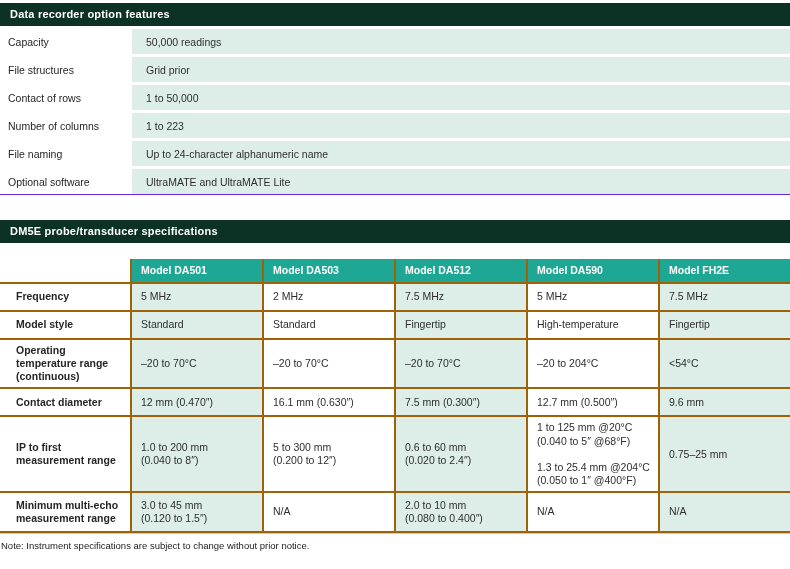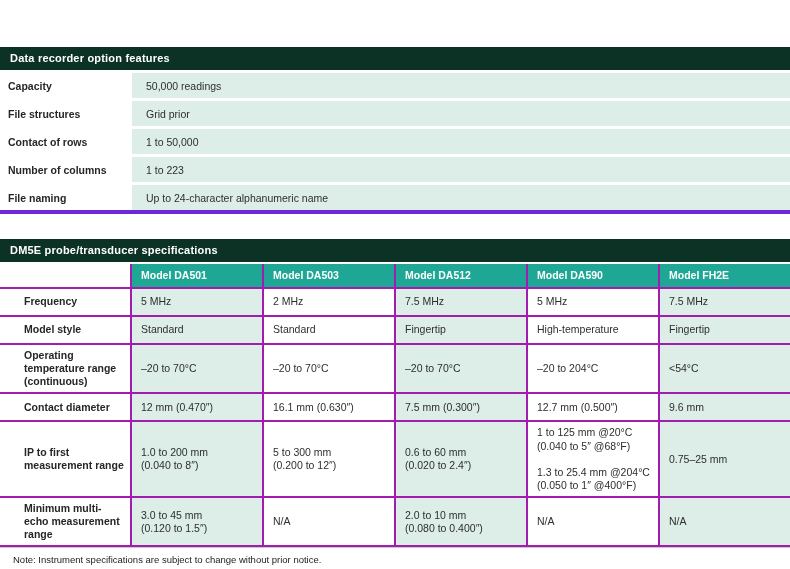--- a/index.html
+++ b/index.html
@@ -20,7 +20,7 @@
   }
 
   
-  .t1{border-bottom:4px solid #6d28d9;margin-top:44px;}
+  .t1{border-bottom:1px solid #6d28d9;}
   .t1row{display:flex;margin-top:3px;height:25px;}
   .t1row .lbl{
     width:128px;flex:0 0 128px;background:#ffffff;

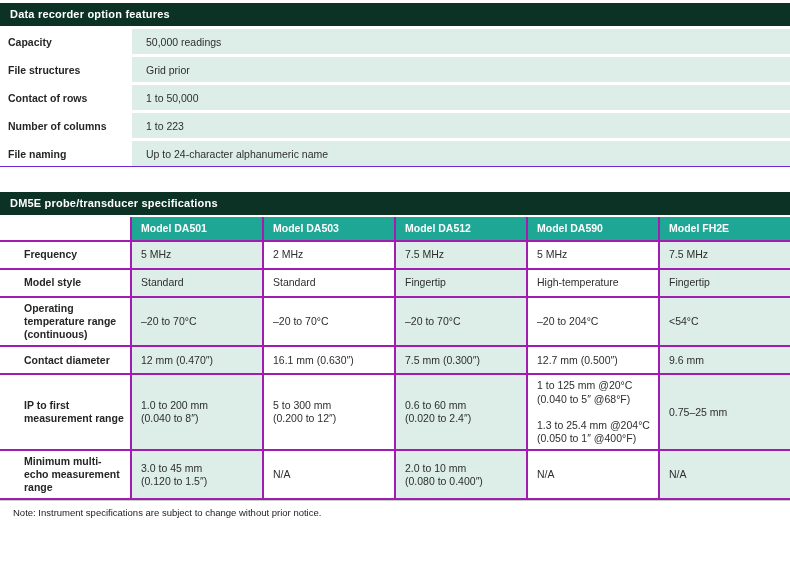--- a/index.html
+++ b/index.html
@@ -25,7 +25,7 @@
   .t1row .lbl{
     width:128px;flex:0 0 128px;background:#ffffff;
     display:flex;align-items:center;padding-left:8px;box-sizing:border-box;
-    font-weight:bold;font-size:10.5px;color:#262626;
+    font-weight:normal;font-size:10.5px;color:#262626;
   }
   .t1row .val{
     flex:1;margin-left:4px;background:#dceee7;

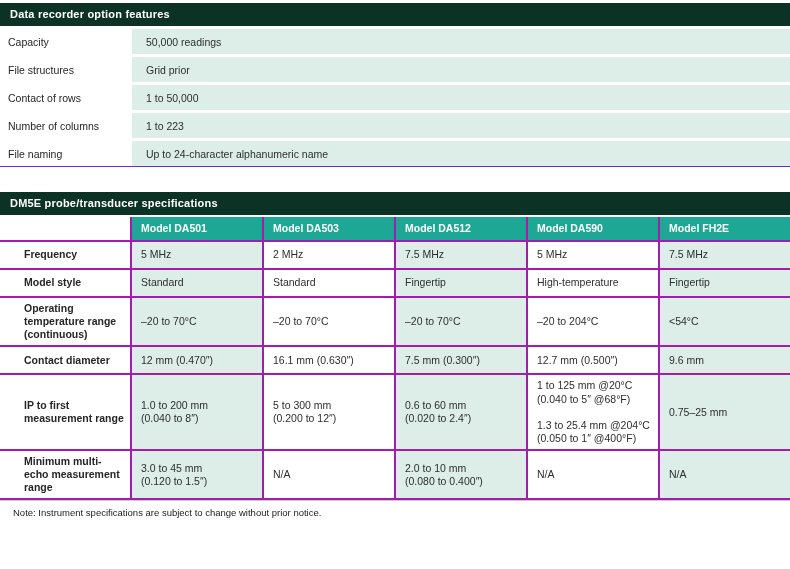--- a/index.html
+++ b/index.html
@@ -93,6 +93,10 @@
       <div class="lbl">File naming</div>
       <div class="val">Up to 24-character alphanumeric name</div>
     </div>
+    <div class="t1row">
+      <div class="lbl">Optional software</div>
+      <div class="val">UltraMATE and UltraMATE Lite</div>
+    </div>
   </div>
 
   <div class="t2wrap">

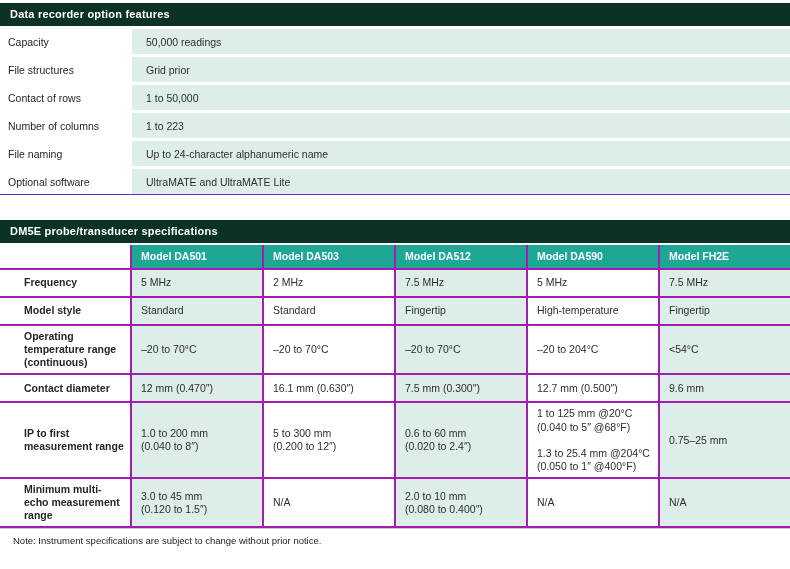--- a/index.html
+++ b/index.html
@@ -38,7 +38,7 @@
   .grid{
     display:grid;
     grid-template-columns:130px repeat(5,1fr);
-    gap:2px;background:#a21caf;margin-top:2px;
+    gap:2px;background:#a16207;margin-top:16px;
     border-bottom:1px solid #c6ccc8;padding-bottom:2px;
   }
   .c{

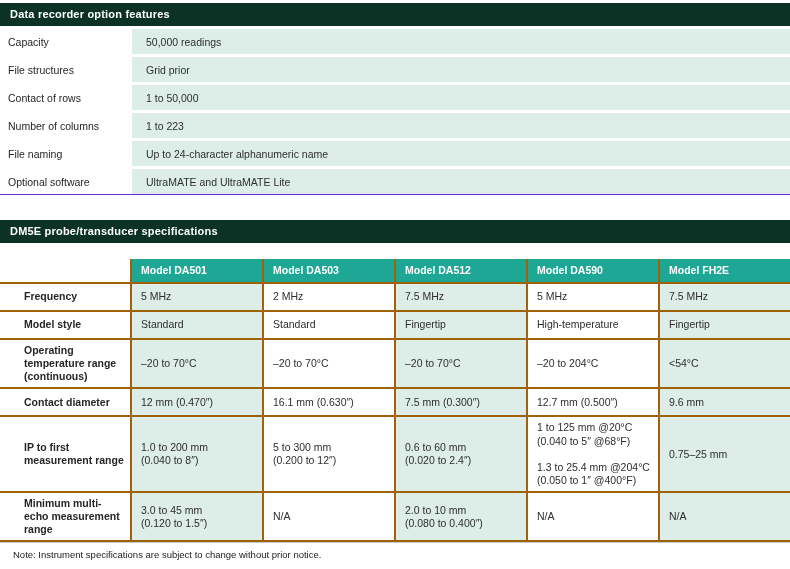--- a/index.html
+++ b/index.html
@@ -53,7 +53,7 @@
   .blank{background:#ffffff;}
   .lblc{
     background:#ffffff;font-weight:bold;color:#262626;
-    padding-left:24px;white-space:normal;
+    padding-left:16px;white-space:normal;
   }
   .m{background:#dceee7;}
   .w{background:#ffffff;}

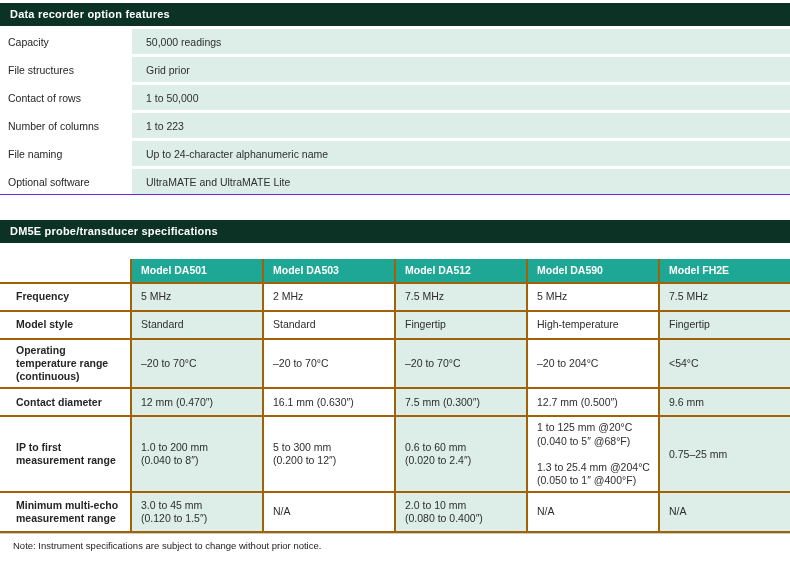--- a/index.html
+++ b/index.html
@@ -62,7 +62,7 @@
   .h64{min-height:64px;}
 
   .note{
-    margin-top:6px;font-size:9.5px;color:#1c1c1c;padding-left:13px;
+    margin-top:6px;font-size:9.5px;color:#1c1c1c;padding-left:1px;
   }
 </style>
 </head>

